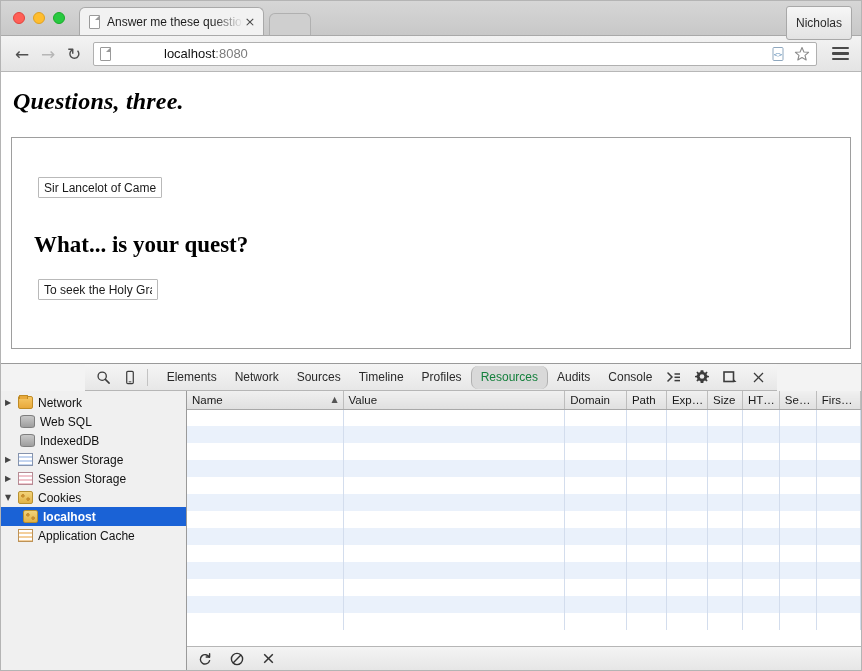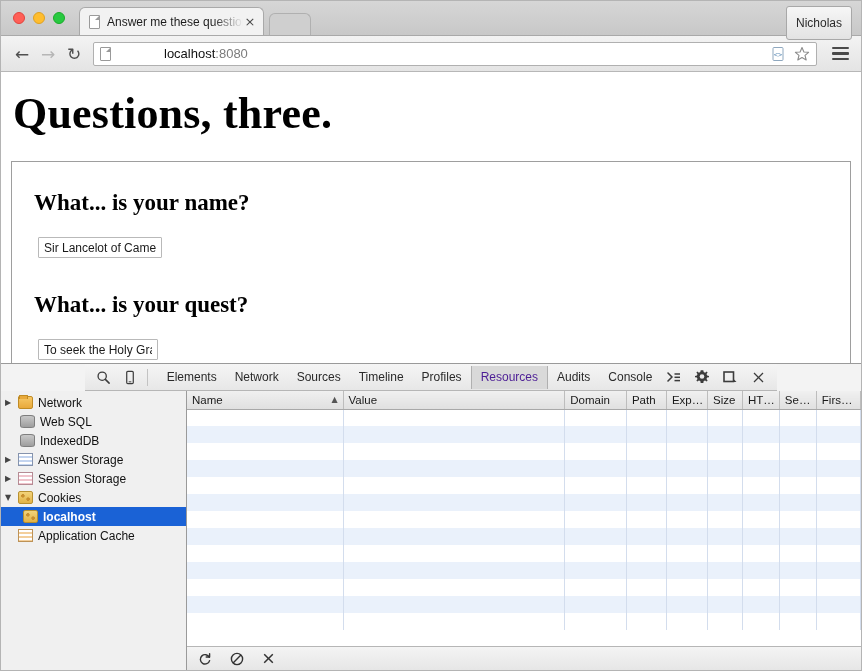--- a/index.html
+++ b/index.html
@@ -152,9 +152,10 @@
   }
   h1.page-title {
     font-family: "Liberation Serif", serif;
-    font-size: 44px; font-weight: bold;
+    font-size: 24px; font-weight: bold;
     color: #000; letter-spacing: .2px;
     margin: 0 0 22px 2px;
+    font-style: italic;
   }
   .form-box {
     border: 1px solid #9e9e9e;

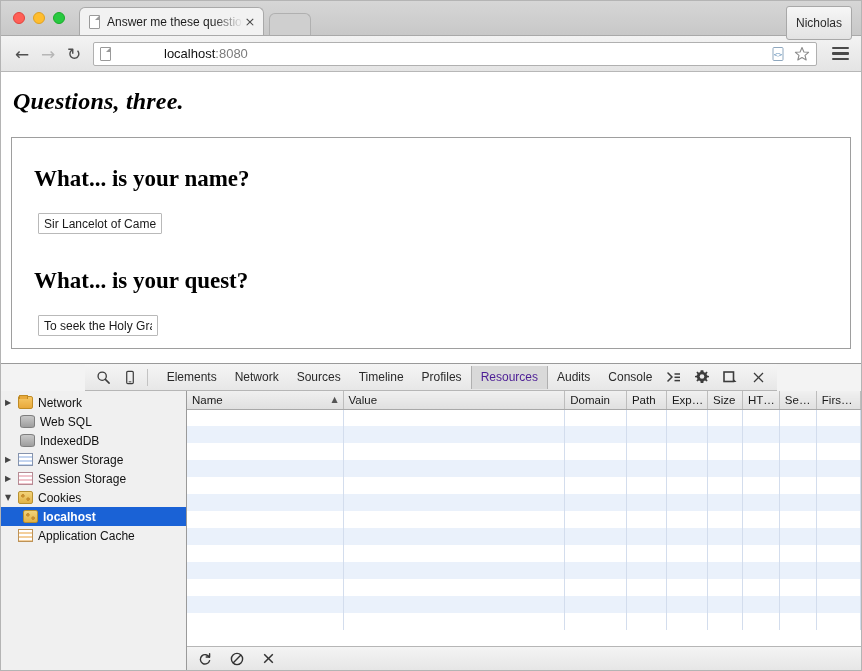--- a/index.html
+++ b/index.html
@@ -349,7 +349,6 @@
     <h1 class="page-title">Questions, three.</h1>
 
     <div class="form-box">
-      <h2 class="question">What... is your name?</h2>
       <input class="answer" type="text" value="Sir Lancelot of Camelot" style="">
 
       <h2 class="question">What... is your quest?</h2>

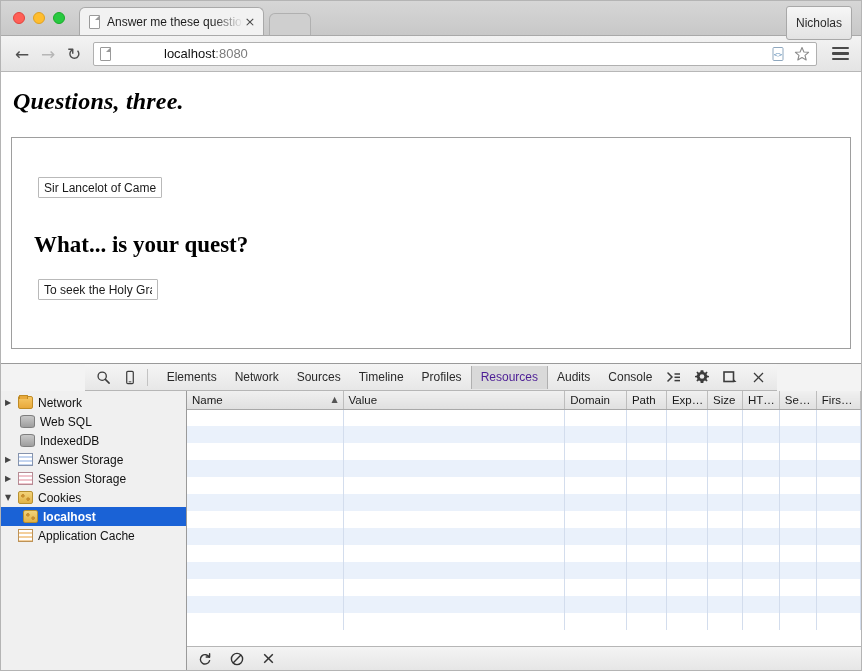--- a/index.html
+++ b/index.html
@@ -214,7 +214,8 @@
     background: #d9d9d9;
     border-left: 1px solid #b0b0b0;
     border-right: 1px solid #b0b0b0;
-    color: #4c1d95;
+    color: #15803d;
+    border-radius: 7px;
   }
   .dt-right { margin-left: auto; display: flex; align-items: center; gap: 2px; }
 

